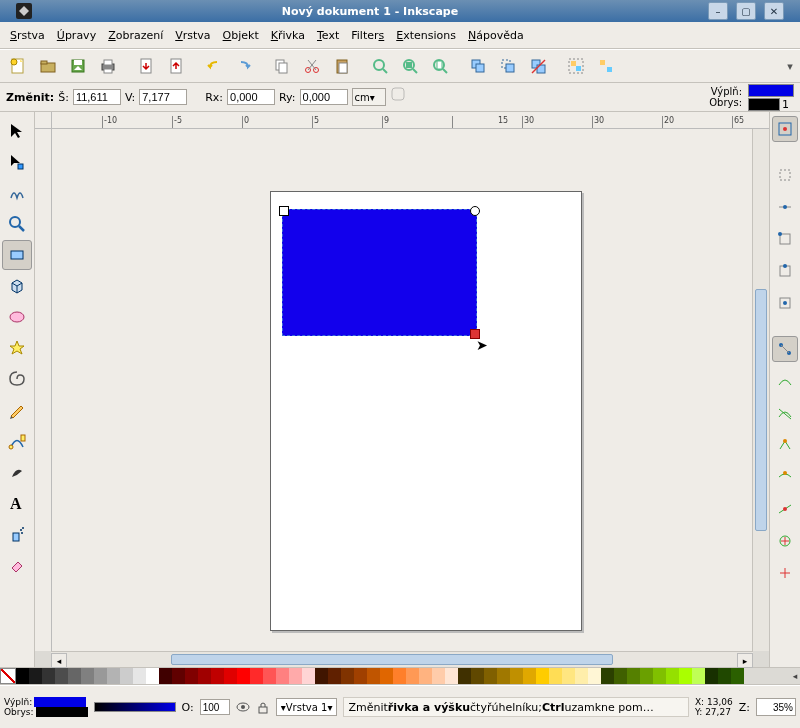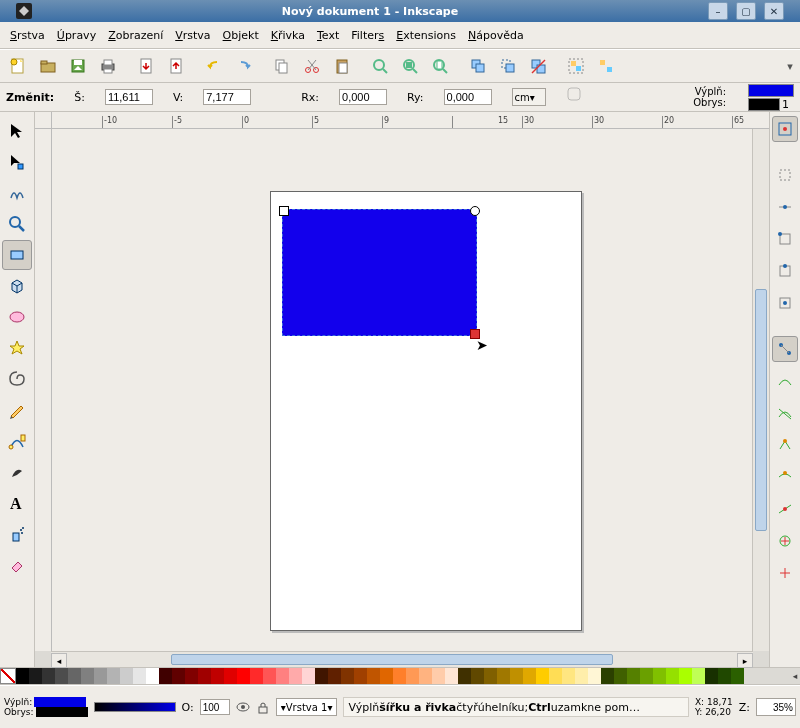--- a/index.html
+++ b/index.html
@@ -15,7 +15,7 @@
   .toolbar .tbtn{width:26px;height:26px;display:flex;align-items:center;justify-content:center;border:1px solid transparent;border-radius:3px;}
   .toolbar .sep{width:6px;}
   .toolbar .drop{width:12px;display:flex;align-items:center;justify-content:center;color:#555;}
-  .controlbar{height:28px;background:#efece7;border-bottom:1px solid #c5c2bc;display:flex;align-items:center;padding:0 6px;gap:20px;font-size:11px;}
+  .controlbar{height:28px;background:#efece7;border-bottom:1px solid #c5c2bc;display:flex;align-items:center;padding:0 6px;gap:4px;font-size:11px;}
   .controlbar input.sp{width:42px;height:14px;font-size:11px;border:1px solid #a6a29b;background:#fff;text-align:left;padding:0 2px;}
   .controlbar .unit{width:28px;height:16px;border:1px solid #a6a29b;background:#f3f1ec;font-size:10px;display:flex;align-items:center;padding:0 2px;}
   .controlbar .spacer{flex:1;}

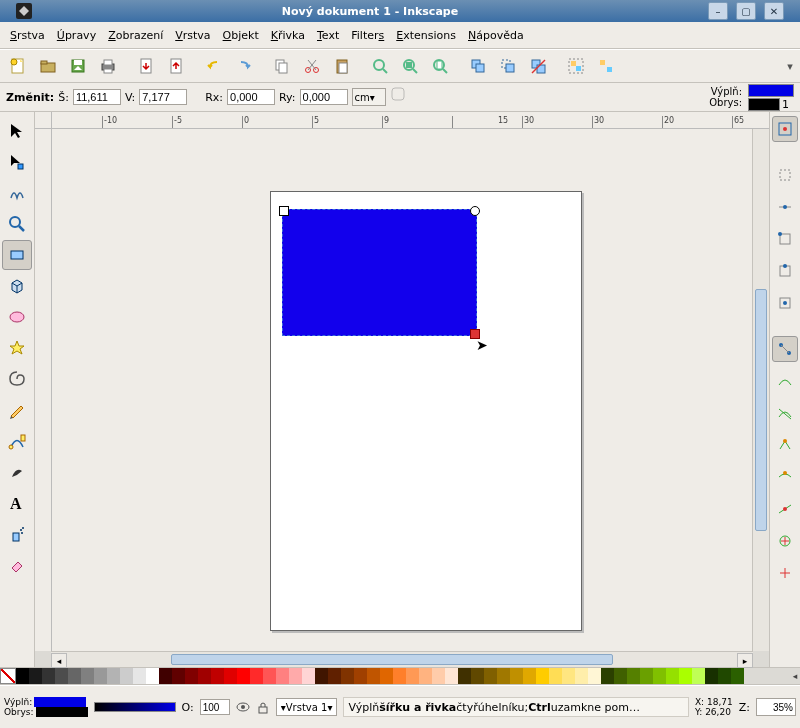--- a/index.html
+++ b/index.html
@@ -571,7 +571,7 @@
       </svg>
     <div class="layer">▾<span>Vrstva 1</span>▾</div>
     <div class="msg">
-      <span>Výplň </span>
+      <span>Změnit </span>
         <b>šířku a řivka</b>
         <span> čtyřúhelníku; </span>
         <b>Ctrl</b>

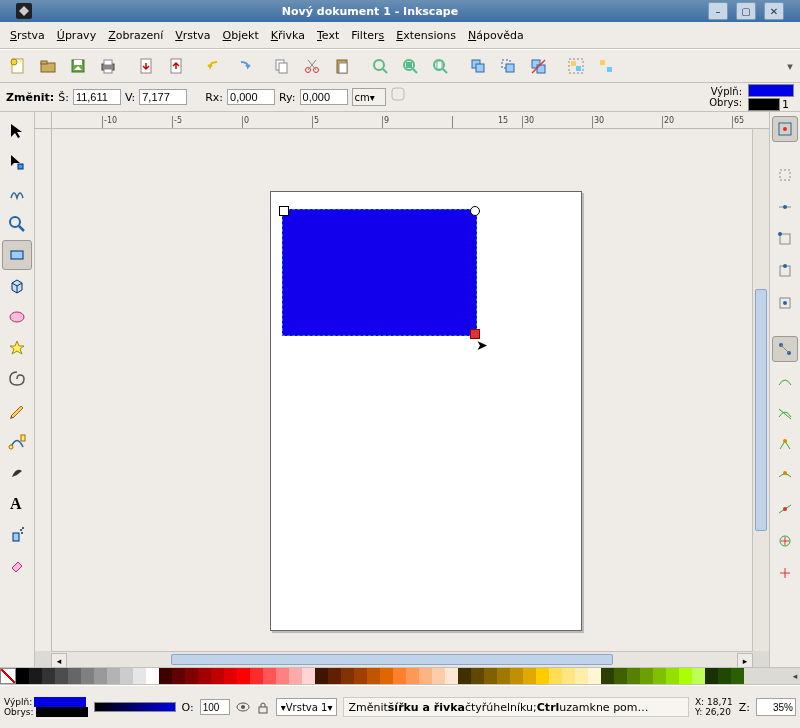--- a/index.html
+++ b/index.html
@@ -572,7 +572,7 @@
     <div class="layer">▾<span>Vrstva 1</span>▾</div>
     <div class="msg">
       <span>Změnit </span>
-        <b>šířku a řivka</b>
+        <b>řivka a výšku</b>
         <span> čtyřúhelníku; </span>
         <b>Ctrl</b>
         <span> uzamkne pom…</span>

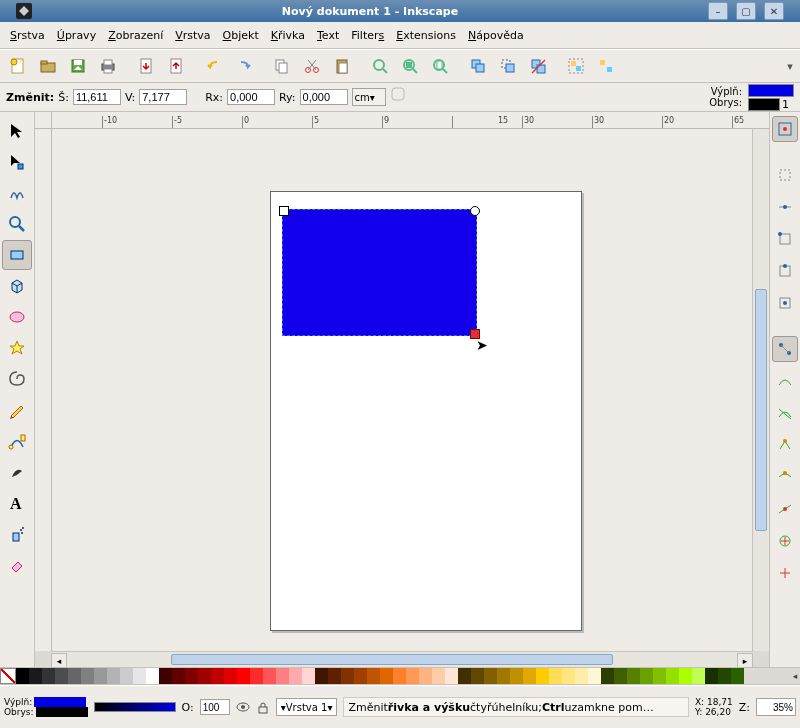--- a/index.html
+++ b/index.html
@@ -578,7 +578,7 @@
         <span> uzamkne pom…</span>
     </div>
     <div class="coords">
-      <div><span>X:</span> <span>18,71</span></div>
+      <div><span>X:</span> <span>13,06</span></div>
       <div><span>Y:</span> <span>26,20</span></div>
     </div>
     <span>Z:</span>

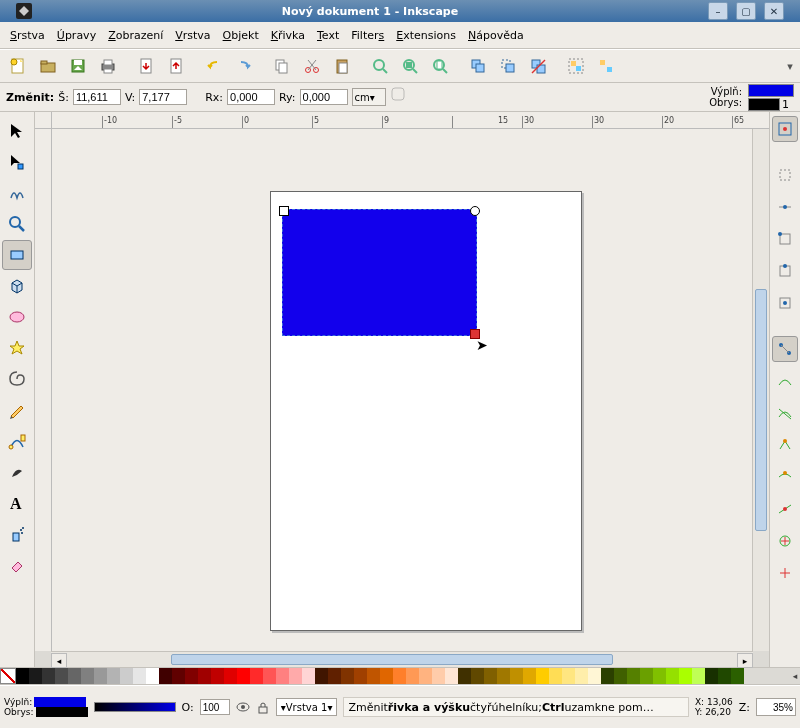--- a/index.html
+++ b/index.html
@@ -579,7 +579,7 @@
     </div>
     <div class="coords">
       <div><span>X:</span> <span>13,06</span></div>
-      <div><span>Y:</span> <span>26,20</span></div>
+      <div><span>Y:</span> <span>27,27</span></div>
     </div>
     <span>Z:</span>
     <input class="zoom" value="35%" style="">

